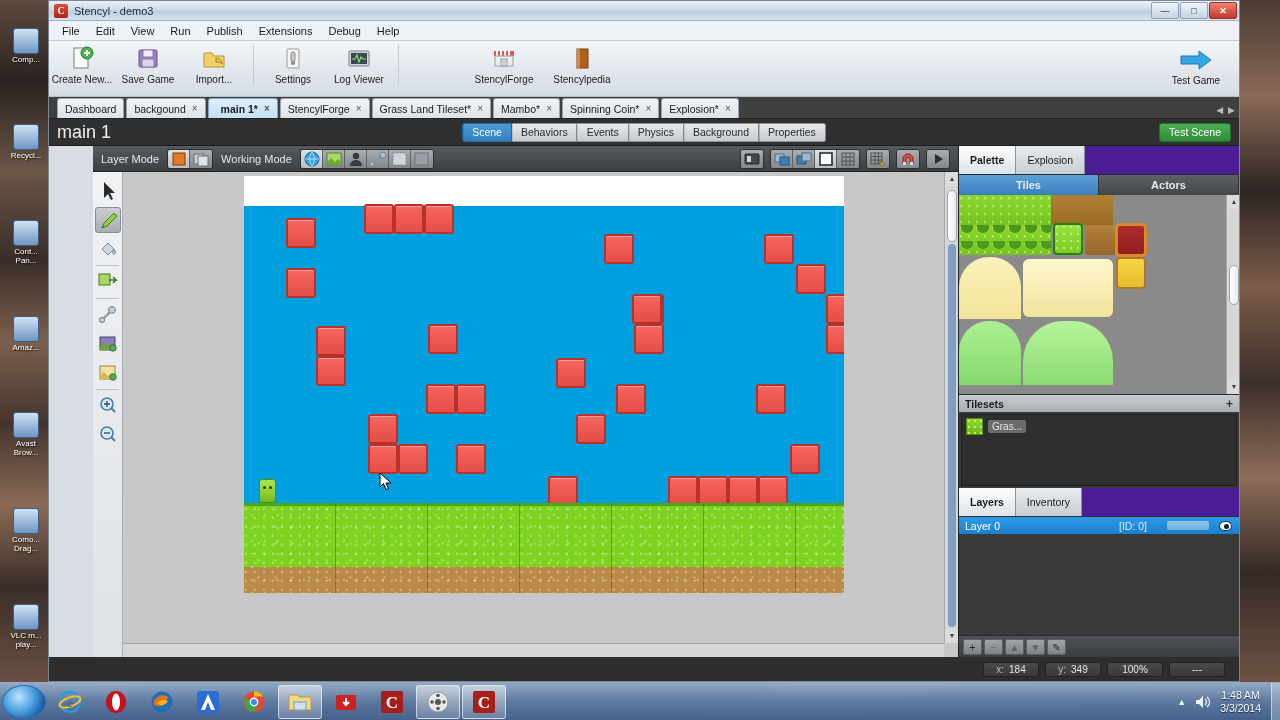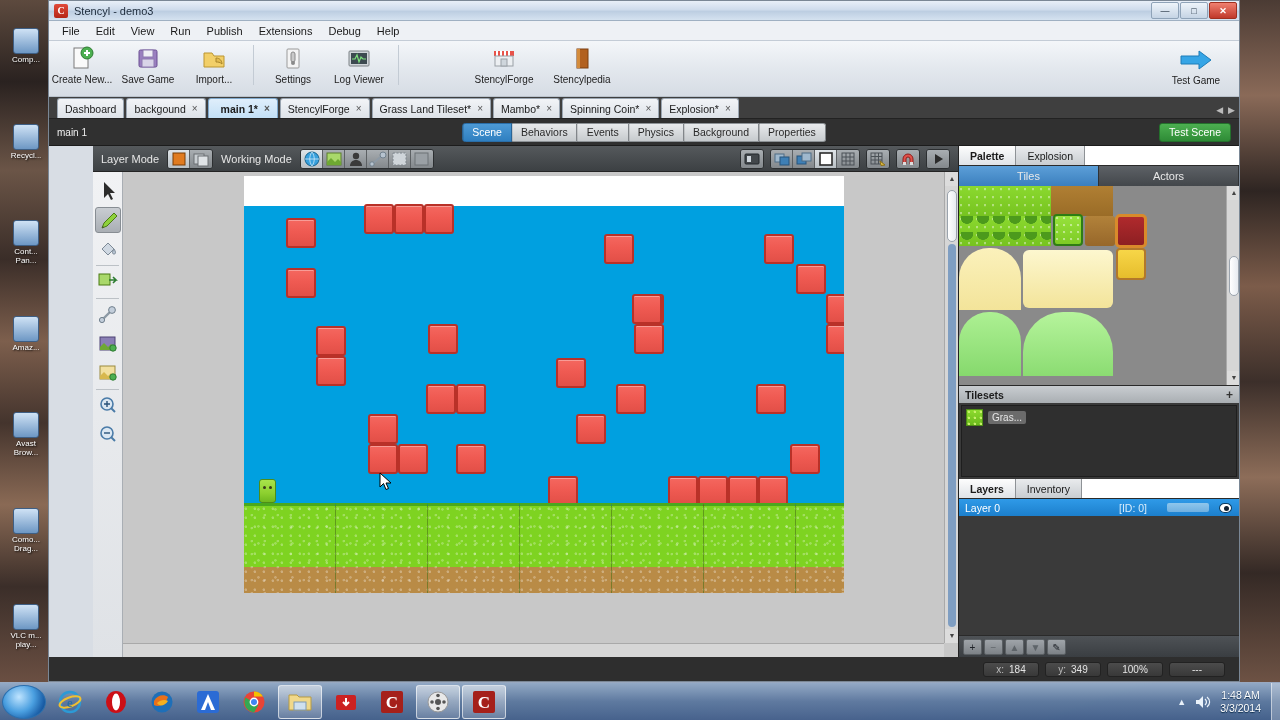--- a/index.html
+++ b/index.html
@@ -112,7 +112,7 @@
   
   #scene-header { height:27px; background:#303030; display:flex; align-items:center;
                   padding:0 8px; position:relative; border-bottom:1px solid #1c1c1c;}
-  #scene-title { color:#f0f0f0; font-size:10px; }
+  #scene-title { color:#f0f0f0; font-size:18px; }
   #scene-tabs { position:absolute; left:50%; transform:translateX(-50%); display:flex; }
   .stab { height:19px; padding:0 9px; display:flex;align-items:center;
           font-size:10.5px;color:#2a2a2a;

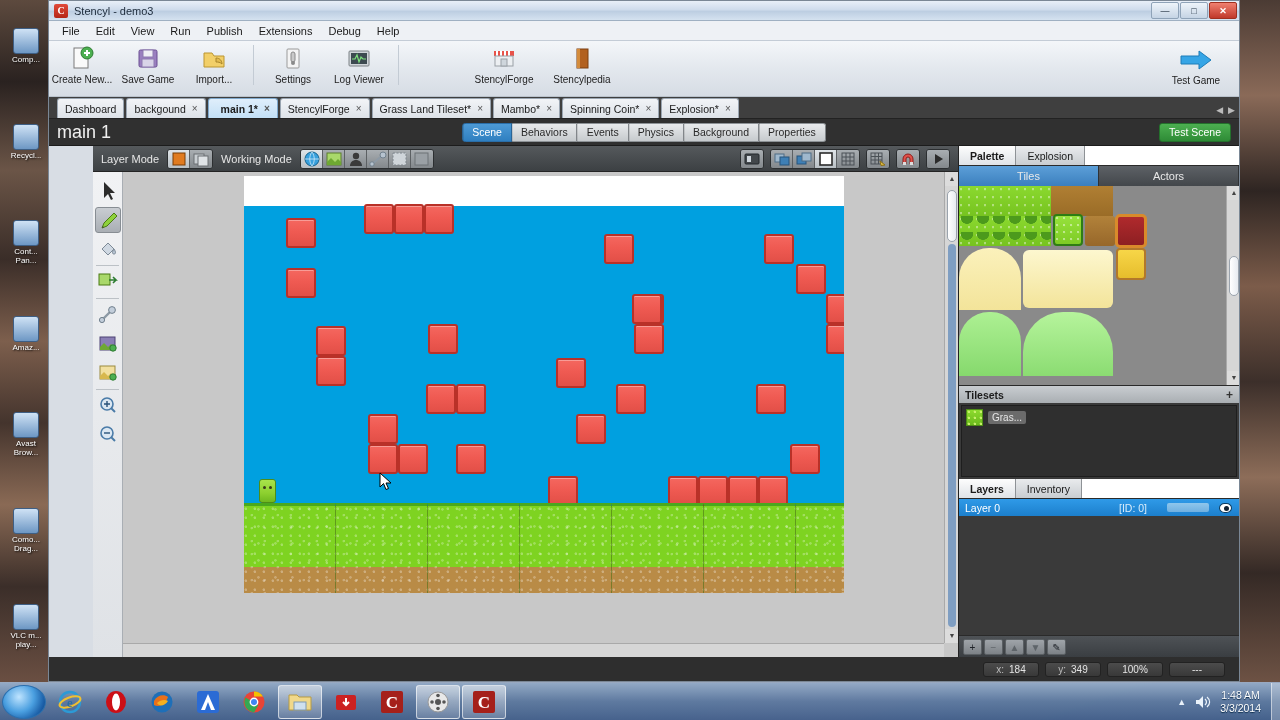--- a/index.html
+++ b/index.html
@@ -197,7 +197,7 @@
 
   
   #right { width:280px; display:flex; flex-direction:column; background:#3a3a3a; }
-  .ptabs { height:20px; display:flex; background:#ffffff; border-bottom:1px solid #2a2a2a;}
+  .ptabs { height:29px; display:flex; background:#4c1d95; border-bottom:1px solid #2a2a2a;}
   .ptab { padding:0 11px; display:flex;align-items:center;font-size:10.5px;
           background:linear-gradient(180deg,#e9ebed,#c9cdd1); color:#1a1a1a;
           border-right:1px solid #8e9296; }

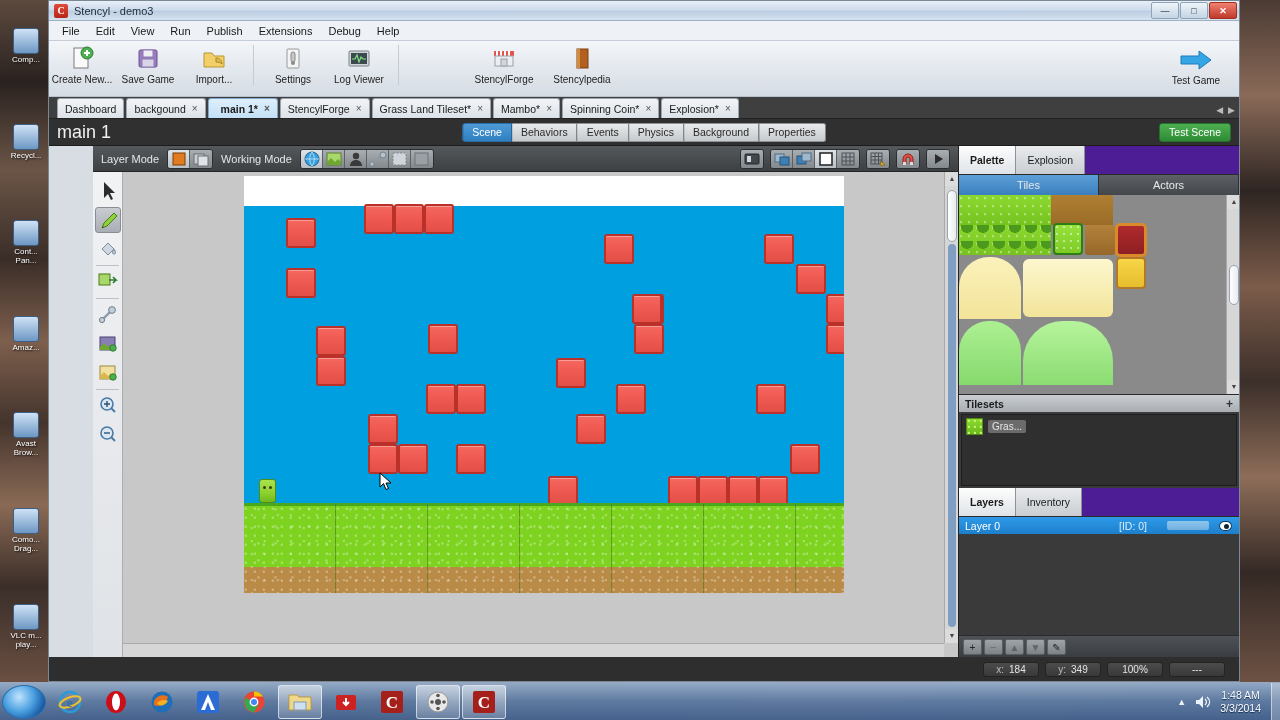--- a/index.html
+++ b/index.html
@@ -204,7 +204,7 @@
   .ptab.active { font-weight:bold; background:linear-gradient(180deg,#fdfdfd,#dfe3e7); }
   .subtabs { height:20px; display:flex; }
   .subtab { flex:1; display:flex;align-items:center;justify-content:center;
-            font-size:11px; color:#e8e8e8; font-weight:normal;
+            font-size:11px; color:#e8e8e8; font-weight:bold;
             background:linear-gradient(180deg,#5d6166,#43474b); border-right:1px solid #2f3235;}
   .subtab.active { background:linear-gradient(180deg,#5c9fd8,#3b7fbe); }
   #tilegrid { height:200px; background:#8a8a8a; position:relative; overflow:hidden;

